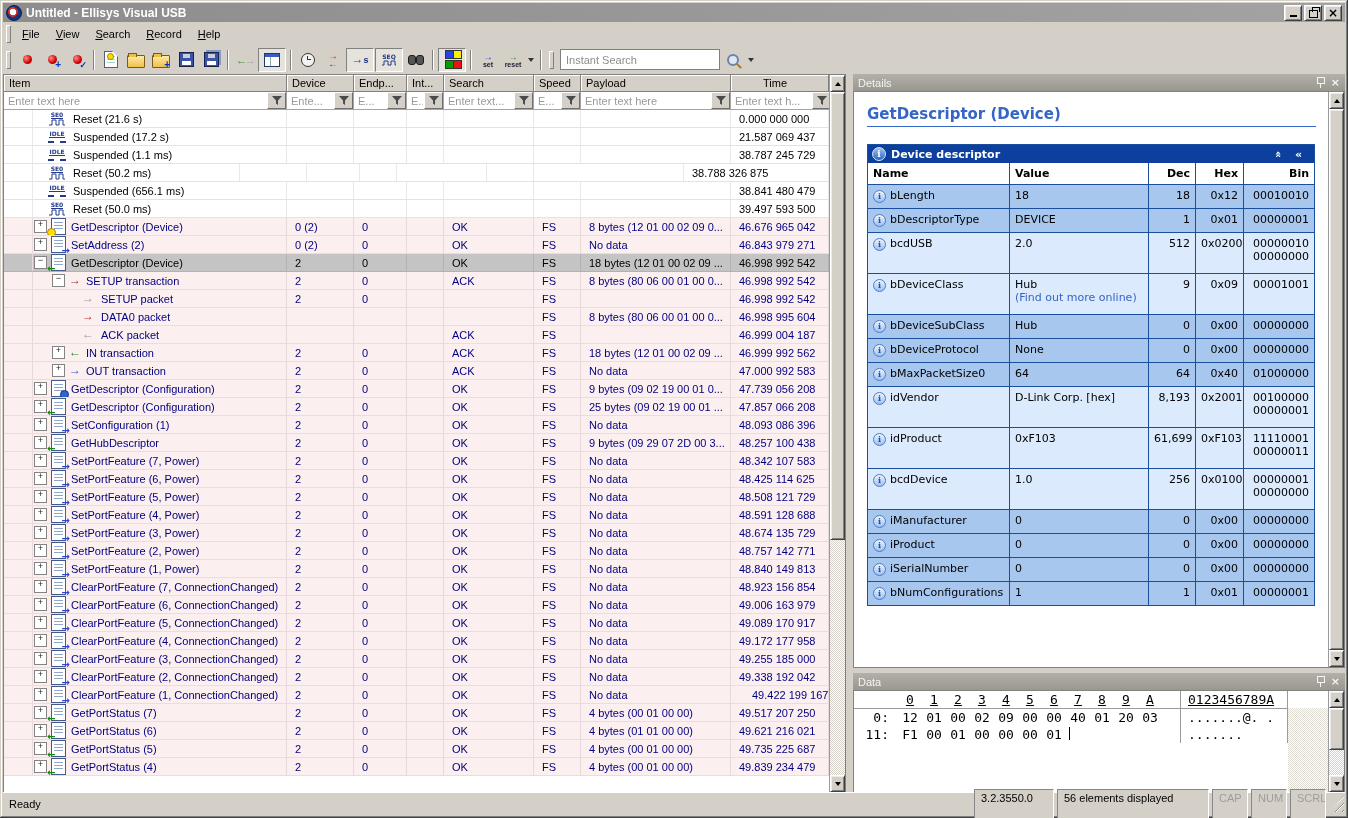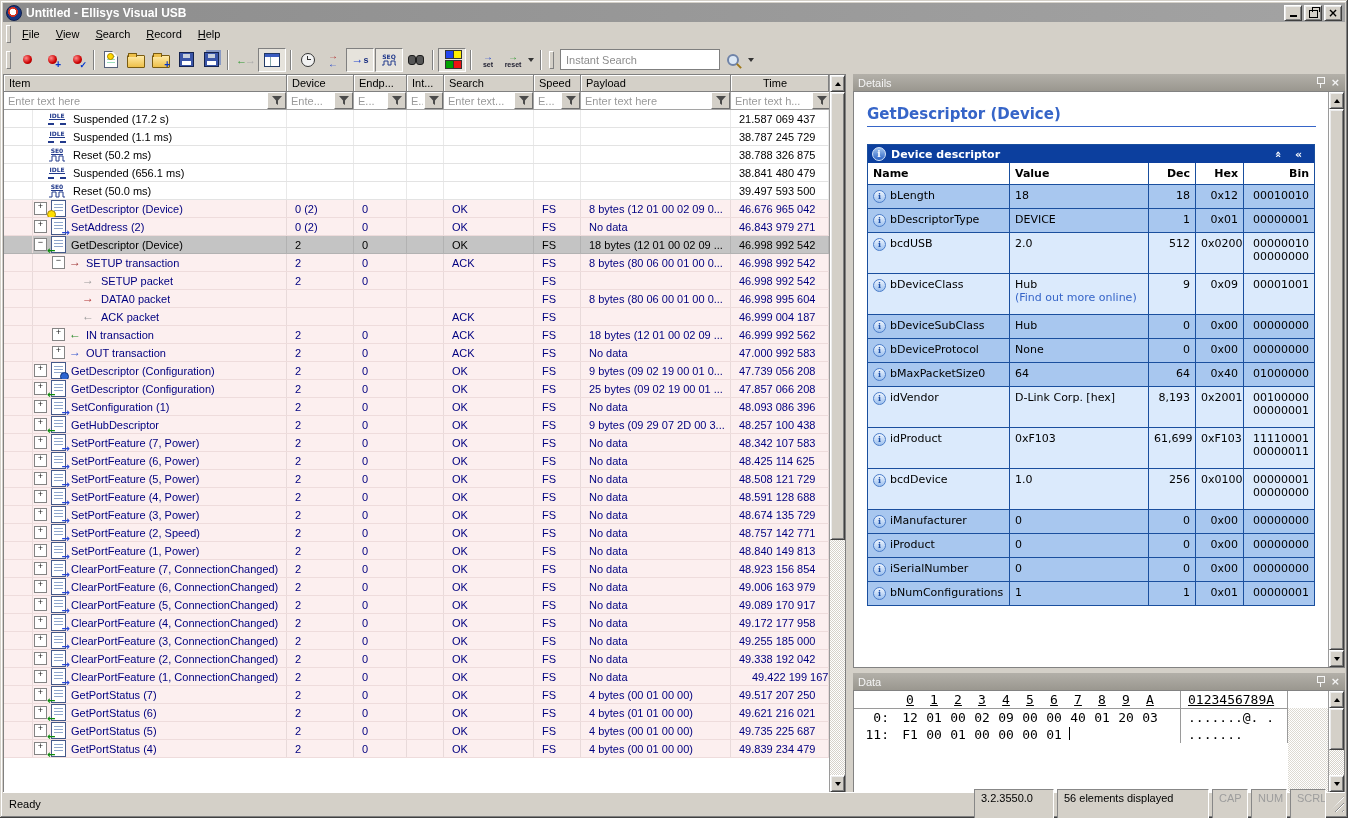--- a/index.html
+++ b/index.html
@@ -422,6 +422,26 @@
             <div class="cell c-item" style="width: 283px;">
               <span class="gutter"></span>
               <span class="sp" style="width: 6px;"></span>
+              <span class="se0">
+                <b>SE0</b>
+                <svg width="18" height="7" viewBox="0 0 18 7">
+                  <path d="M1 6 H4 V1 H8 V6 H11 V1 H15 V6 H17" fill="none" stroke="#223a8c" stroke-width="1"></path>
+                </svg>
+              </span>
+              <span class="lbl">Reset (21.6 s)</span>
+            </div>
+            <div class="cell" style="width: 67px;"></div>
+            <div class="cell" style="width: 53px;"></div>
+            <div class="cell" style="width: 37px;"></div>
+            <div class="cell" style="width: 90px;"></div>
+            <div class="cell" style="width: 47px;"></div>
+            <div class="cell" style="width: 150px;"></div>
+            <div class="cell" style="width: 101px; flex: 1 1 0%;">0.000 000 000</div>
+          </div>
+          <div class="trow r-bus">
+            <div class="cell c-item" style="width: 283px;">
+              <span class="gutter"></span>
+              <span class="sp" style="width: 6px;"></span>
               <span class="idle">
                 <b>IDLE</b>
                 <i></i>

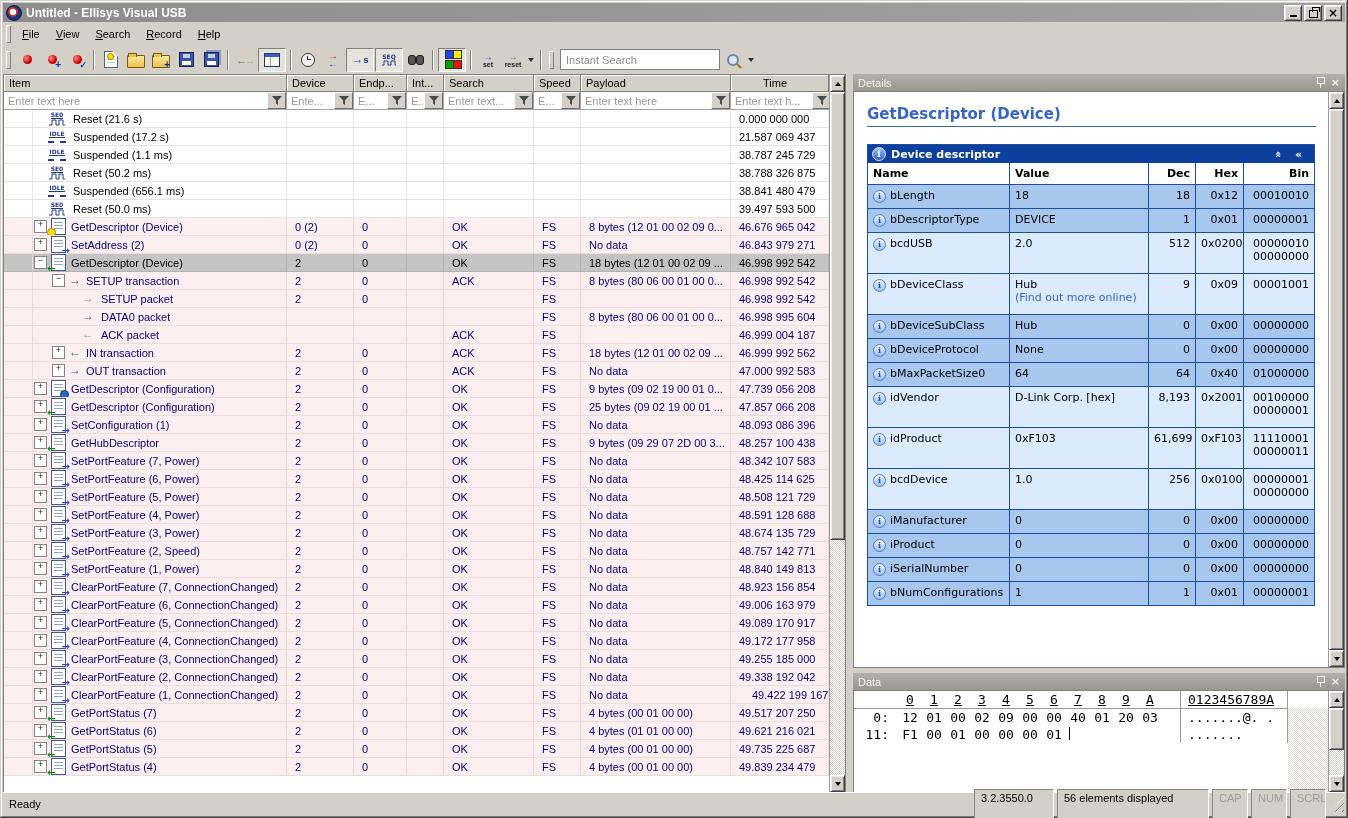--- a/index.html
+++ b/index.html
@@ -475,7 +475,7 @@
             <div class="cell" style="width: 101px; flex: 1 1 0%;">38.787 245 729</div>
           </div>
           <div class="trow r-bus">
-            <div class="cell c-item" style="width: 283px;">
+            <div class="cell c-item" style="width: 236px;">
               <span class="gutter"></span>
               <span class="sp" style="width: 6px;"></span>
               <span class="se0">

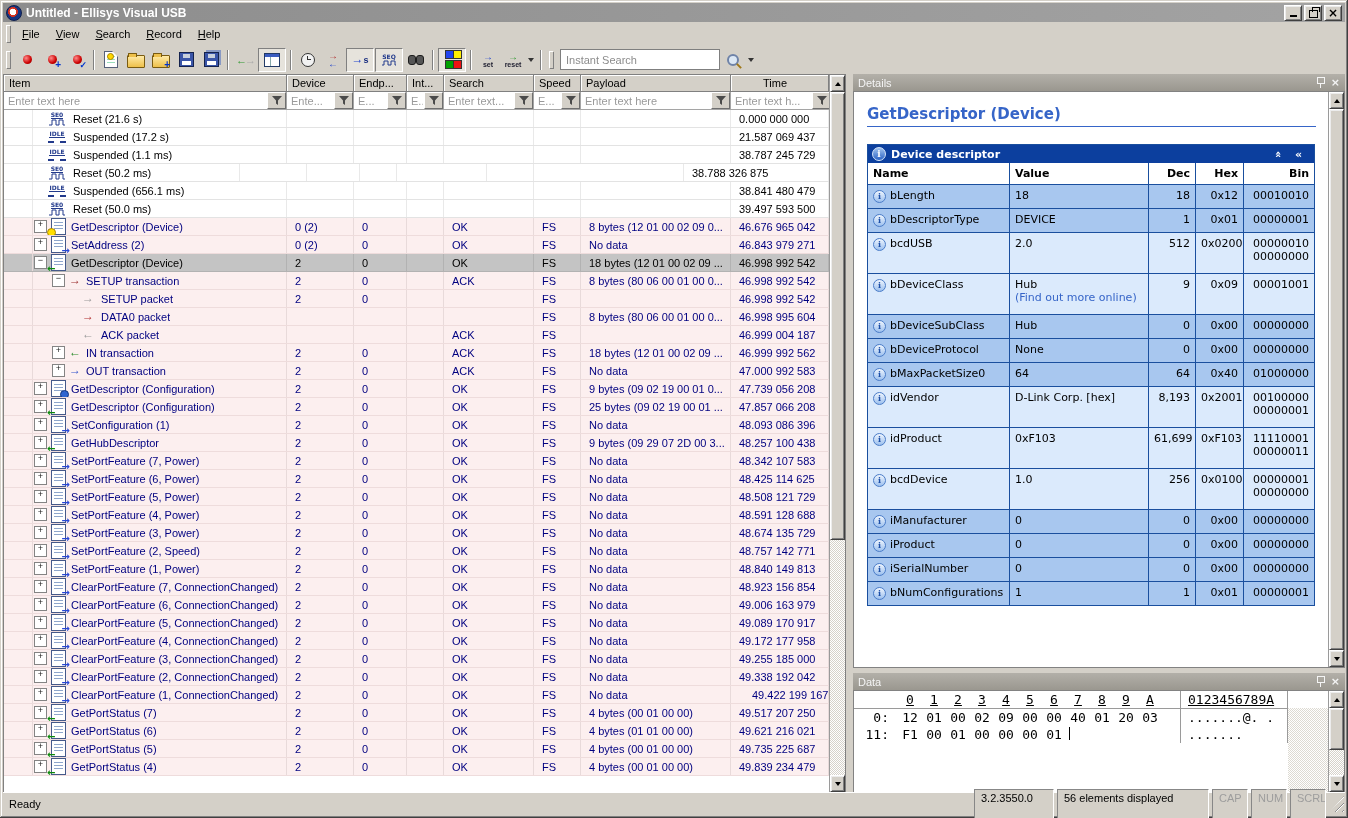--- a/index.html
+++ b/index.html
@@ -881,7 +881,7 @@
                 <i class="lines"></i>
                 <i class="bdg bdg-out">→</i>
               </span>
-              <span class="lbl">SetPortFeature (2, Speed)</span>
+              <span class="lbl">SetPortFeature (2, Power)</span>
             </div>
             <div class="cell" style="width: 67px;">2</div>
             <div class="cell" style="width: 53px;">0</div>

